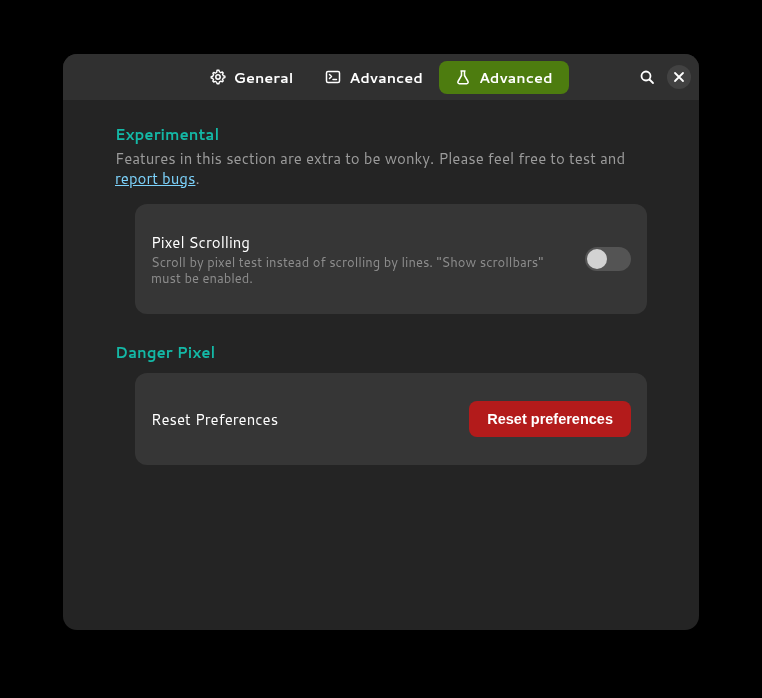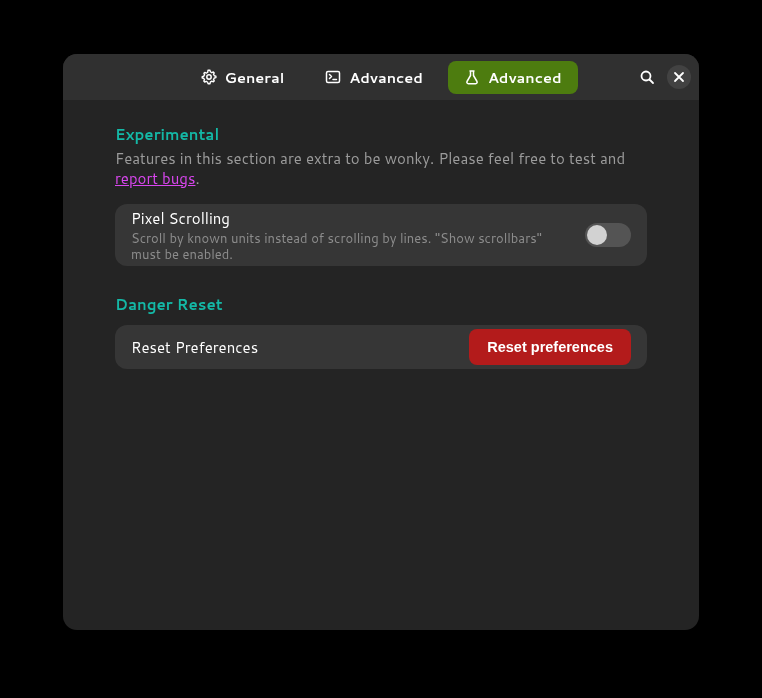--- a/index.html
+++ b/index.html
@@ -32,7 +32,7 @@
     }
     .tabbar {
       display: flex;
-      gap: 9px;
+      gap: 0;
     }
     .tab {
       display: inline-flex;

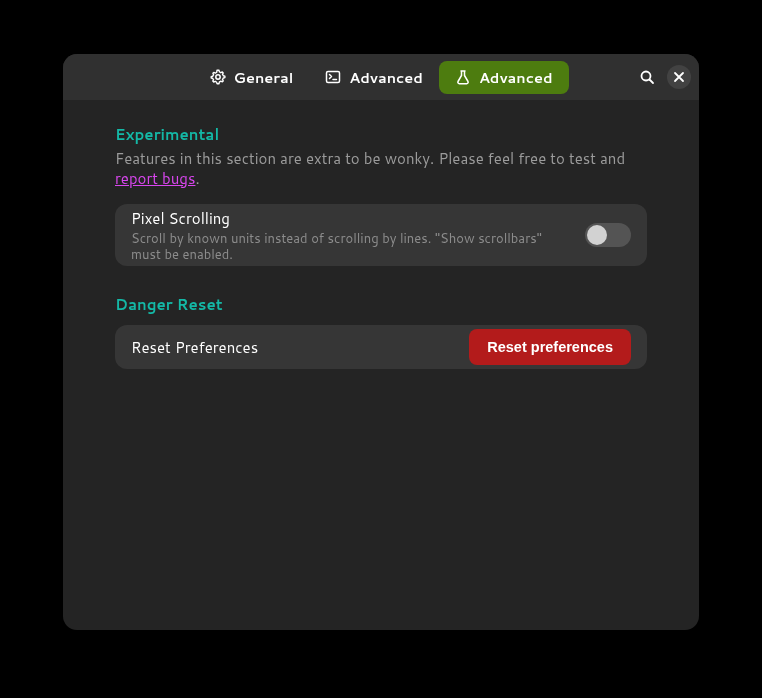--- a/index.html
+++ b/index.html
@@ -85,7 +85,7 @@
       margin-bottom: 14px;
     }
     .section-desc a {
-      color: #d946ef;
+      color: #7dd3fc;
       text-decoration: underline;
     }
     .card {

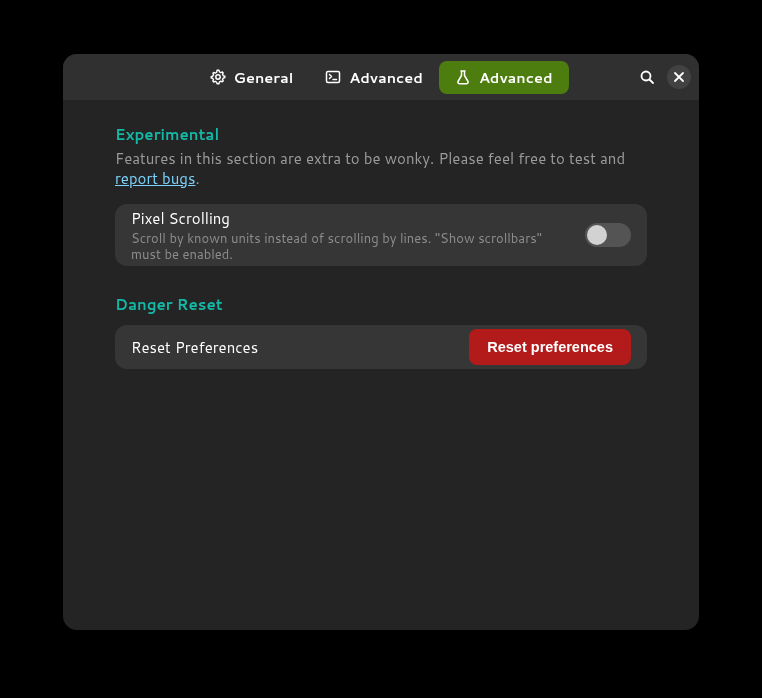--- a/index.html
+++ b/index.html
@@ -91,12 +91,13 @@
     .card {
       background: #363636;
       border-radius: 12px;
-      padding: 4px 16px;
+      padding: 28px 16px;
       display: flex;
       align-items: center;
       justify-content: space-between;
       gap: 16px;
       margin-bottom: 28px;
+      margin-left: 20px;
     }
     .card-text {
       flex: 1;

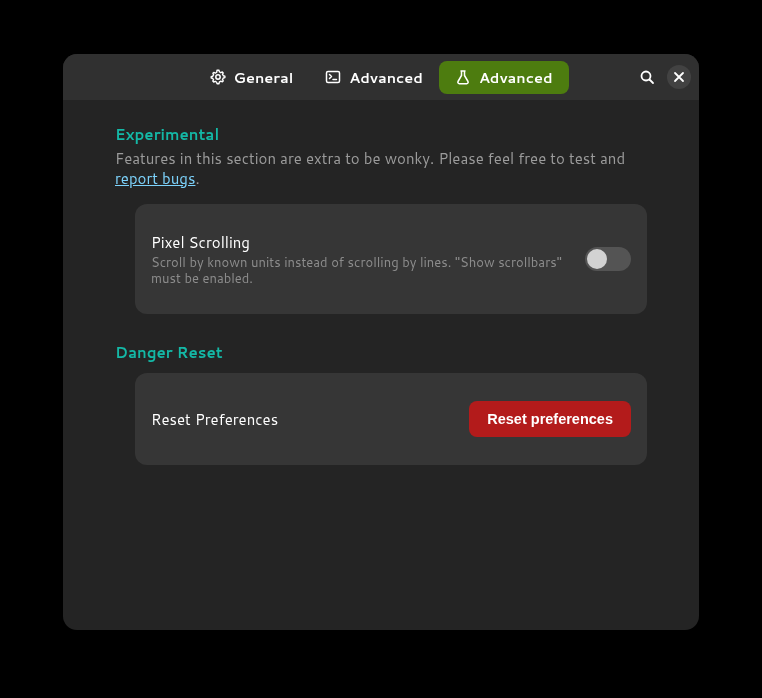--- a/index.html
+++ b/index.html
@@ -201,7 +201,7 @@
       <div class="card">
         <div class="card-text">
           <div class="card-title">Pixel Scrolling</div>
-          <div class="card-sub">Scroll by known units instead of scrolling by lines. "Show scrollbars" must be enabled.</div>
+          <div class="card-sub">Scroll by pixel test instead of scrolling by lines. "Show scrollbars" must be enabled.</div>
         </div>
         <div class="toggle">
           <div class="knob"></div>

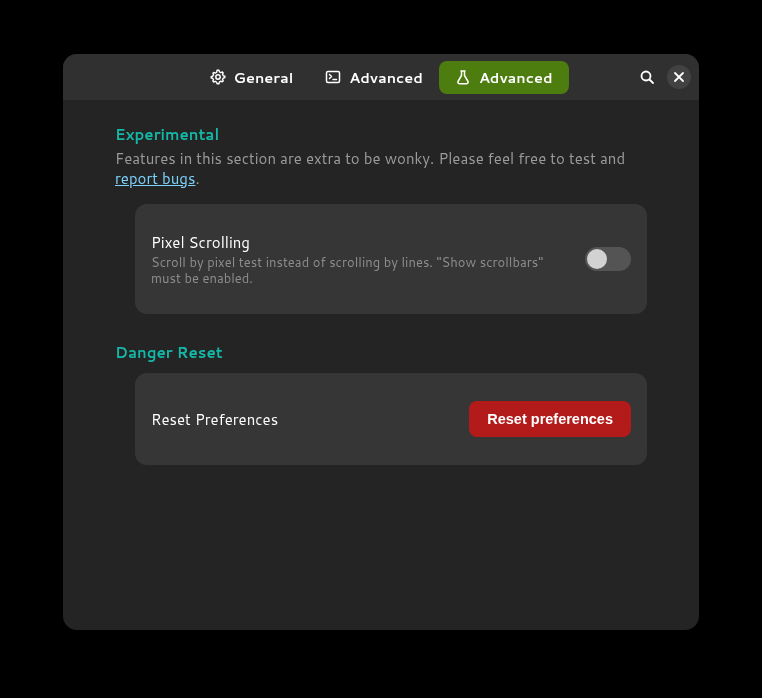--- a/index.html
+++ b/index.html
@@ -210,7 +210,7 @@
     </div>
 
     <div>
-      <div class="section-title" style="margin-bottom:10px;">Danger Reset</div>
+      <div class="section-title" style="margin-bottom:10px;">Danger Pixel</div>
       <div class="card">
         <div class="card-text">
           <div class="card-title">Reset Preferences</div>

